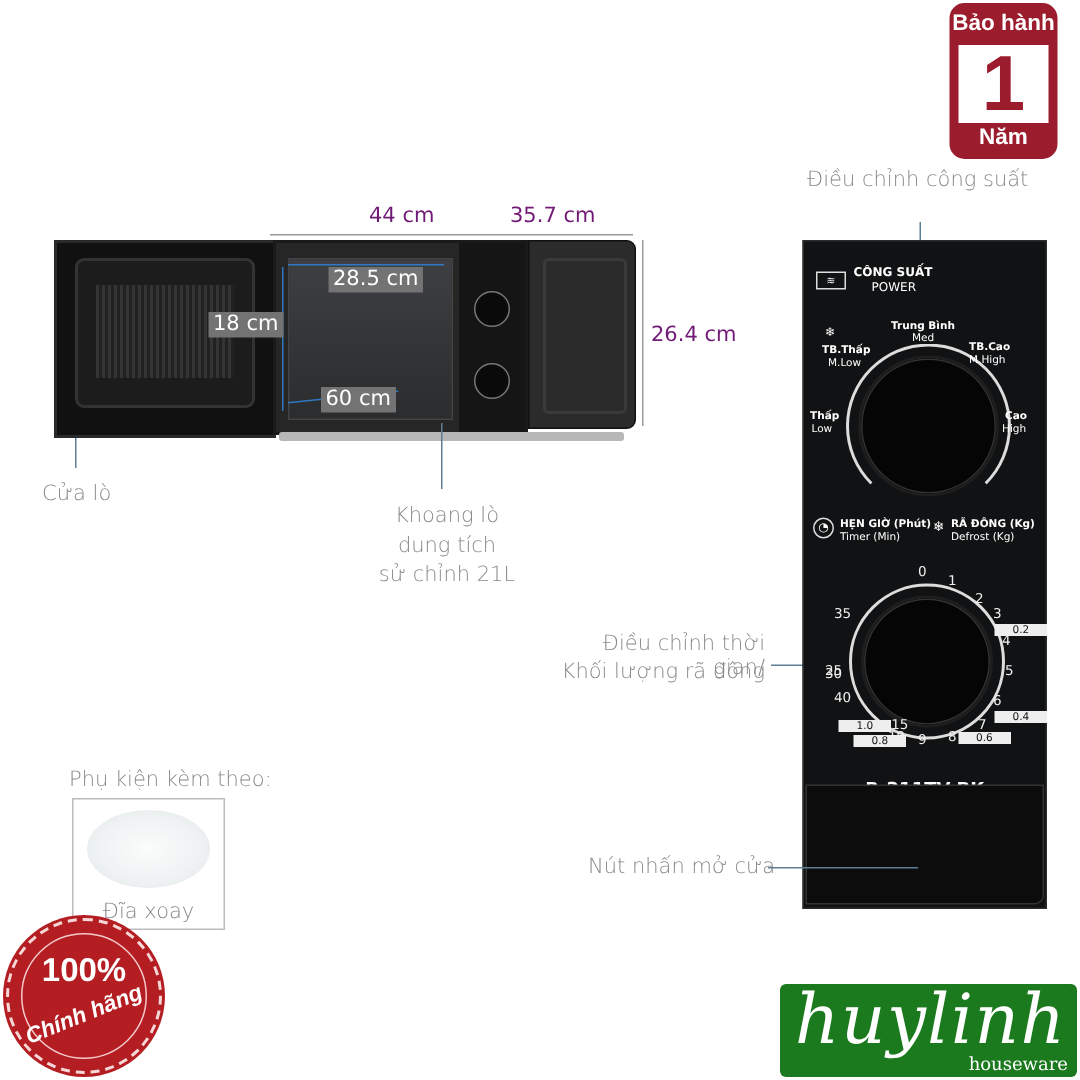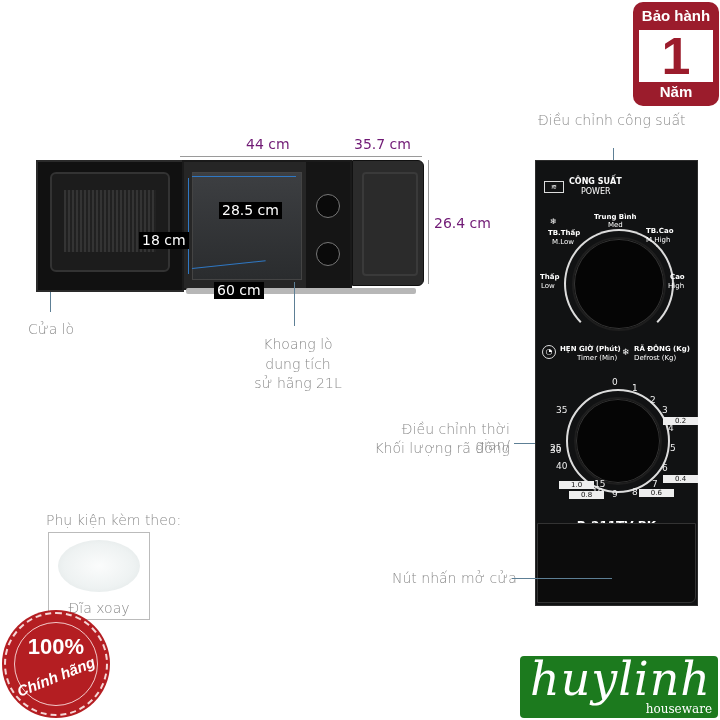--- a/index.html
+++ b/index.html
@@ -10,7 +10,7 @@
   .callout-line { position: absolute; background: #5d7f95; }
 
   
-  .warranty { left: 633px; top: 2px; width: 86px; height: 104px; background: #9b1c2c; border-radius: 10px; }
+  .warranty { left: 633px; top: 2px; width: 72px; height: 104px; background: #9b1c2c; border-radius: 10px; }
   .warranty .top { position: absolute; left: 0; right: 0; top: 5px; text-align: center; color: #fff; font-weight: bold; font-size: 15px; }
   .warranty .mid { position: absolute; left: 6px; right: 6px; top: 28px; height: 52px; background: #fff; text-align: center; color: #9b1c2c; font-weight: bold; font-size: 52px; line-height: 52px; }
   .warranty .bot { position: absolute; left: 0; right: 0; bottom: 6px; text-align: center; color: #fff; font-weight: bold; font-size: 15px; }

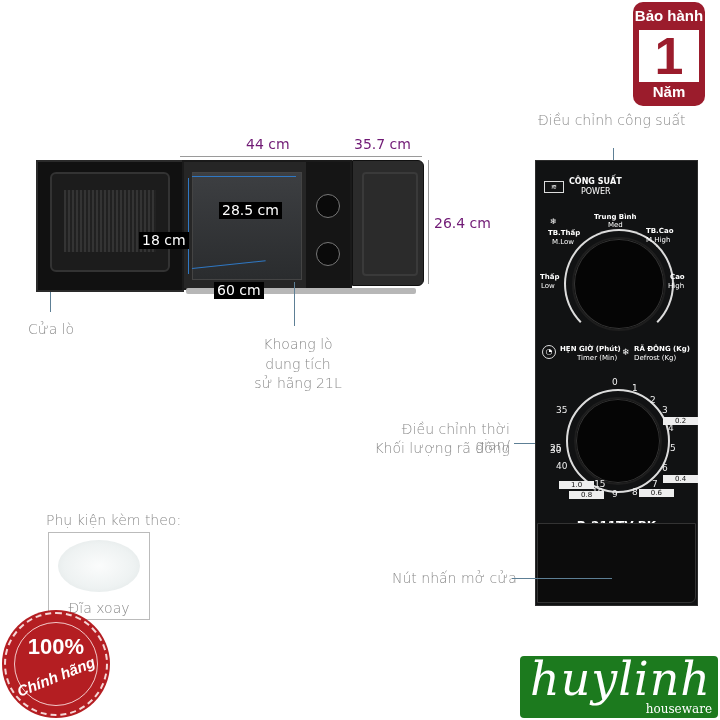--- a/index.html
+++ b/index.html
@@ -85,7 +85,7 @@
 <div class="arrow-h" style="left:180px;top:156px;width:170px;"></div>
 <div class="dim-text" style="left:246px;top:136px;">44 cm</div>
 <div class="arrow-h" style="left:350px;top:156px;width:72px;"></div>
-<div class="dim-text" style="left:354px;top:136px;">35.7 cm</div>
+<div class="dim-text" style="left:340px;top:136px;">35.7 cm</div>
 <div class="arrow-v" style="left:428px;top:160px;height:124px;"></div>
 <div class="dim-text" style="left:434px;top:215px;">26.4 cm</div>
 

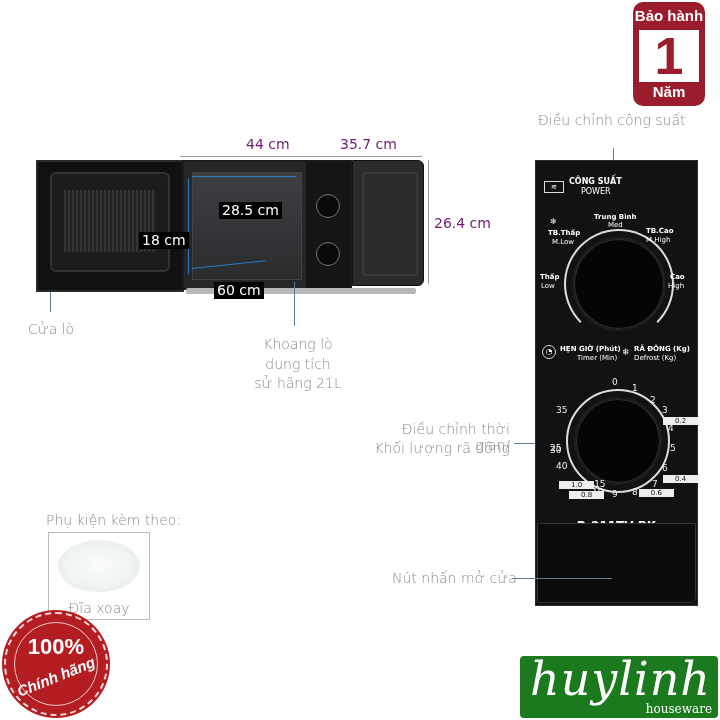--- a/index.html
+++ b/index.html
@@ -27,7 +27,7 @@
   .side-inset { left: 362px; top: 172px; width: 56px; height: 104px; border: 2px solid #3a3a3a; border-radius: 4px; }
   .feet { left: 186px; top: 288px; width: 230px; height: 6px; background: #b7b7b7; border-radius: 2px; }
 
-  .dim-tag { position: absolute; background: #000000; color: #fff; font-size: 14px; padding: 0 3px; line-height: 17px; font-family: "DejaVu Sans", sans-serif; margin-top: 24px; }
+  .dim-tag { position: absolute; background: #737373; color: #fff; font-size: 14px; padding: 0 3px; line-height: 17px; font-family: "DejaVu Sans", sans-serif; }
   .dim-text { position: absolute; font-family: "DejaVu Sans", sans-serif; font-size: 14px; color: #701a75; }
   .arrow-h { position: absolute; height: 1px; background: #9a9a9a; }
   .arrow-v { position: absolute; width: 1px; background: #9a9a9a; }

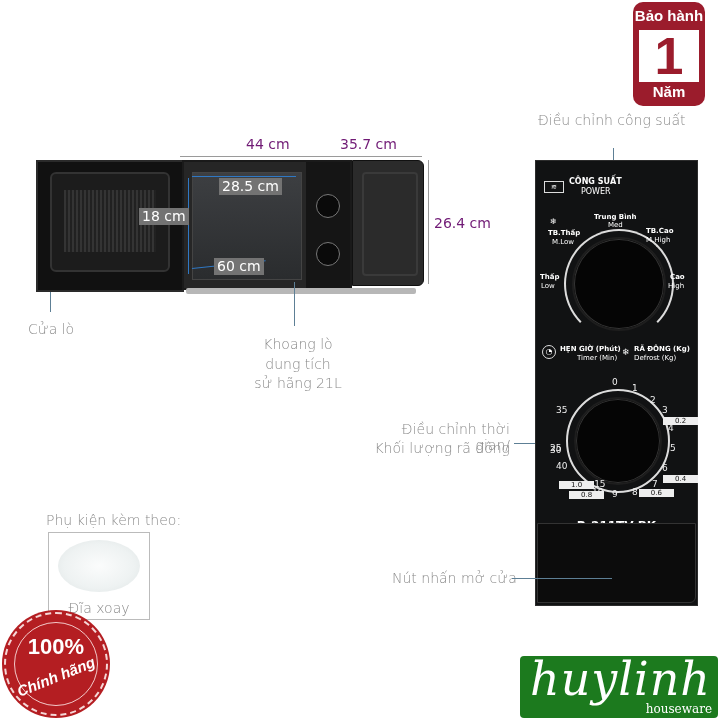--- a/index.html
+++ b/index.html
@@ -135,7 +135,7 @@
 
   <div class="cp-text" style="left:6px;top:184px;width:14px;height:14px;border:1px solid #ddd;border-radius:50%;font-size:8px;text-align:center;line-height:12px;">◔</div>
   <div class="cp-text" style="left:24px;top:184px;font-size:7px;font-weight:bold;">HẸN GIỜ (Phút)</div>
-  <div class="cp-text" style="left:41px;top:193px;font-size:7px;">Timer (Min)</div>
+  <div class="cp-text" style="left:24px;top:193px;font-size:7px;">Timer (Min)</div>
   <div class="cp-text" style="left:86px;top:186px;font-size:9px;">❄</div>
   <div class="cp-text" style="left:98px;top:184px;font-size:7px;font-weight:bold;">RÃ ĐÔNG (Kg)</div>
   <div class="cp-text" style="left:98px;top:193px;font-size:7px;">Defrost (Kg)</div>

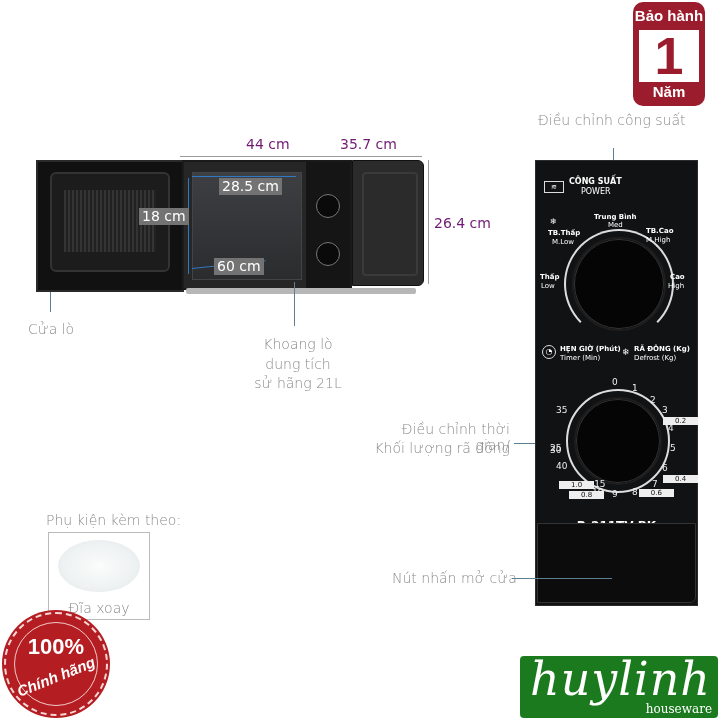--- a/index.html
+++ b/index.html
@@ -102,7 +102,7 @@
 <div class="callout-line" style="left:294px;top:282px;width:1px;height:44px;"></div>
 <div class="abs lbl" style="left:258px;top:336px;width:80px;text-align:center;">Khoang lò</div>
 <div class="abs lbl" style="left:248px;top:356px;width:100px;text-align:center;">dung tích</div>
-<div class="abs lbl" style="left:240px;top:375px;width:116px;text-align:center;">sử hãng 21L</div>
+<div class="abs lbl" style="left:240px;top:375px;width:116px;text-align:center;">sử chỉnh 21L</div>
 
 <div class="abs lbl" style="left:538px;top:112px;">Điều chỉnh công suất</div>
 <div class="callout-line" style="left:613px;top:148px;width:1px;height:134px;"></div>

